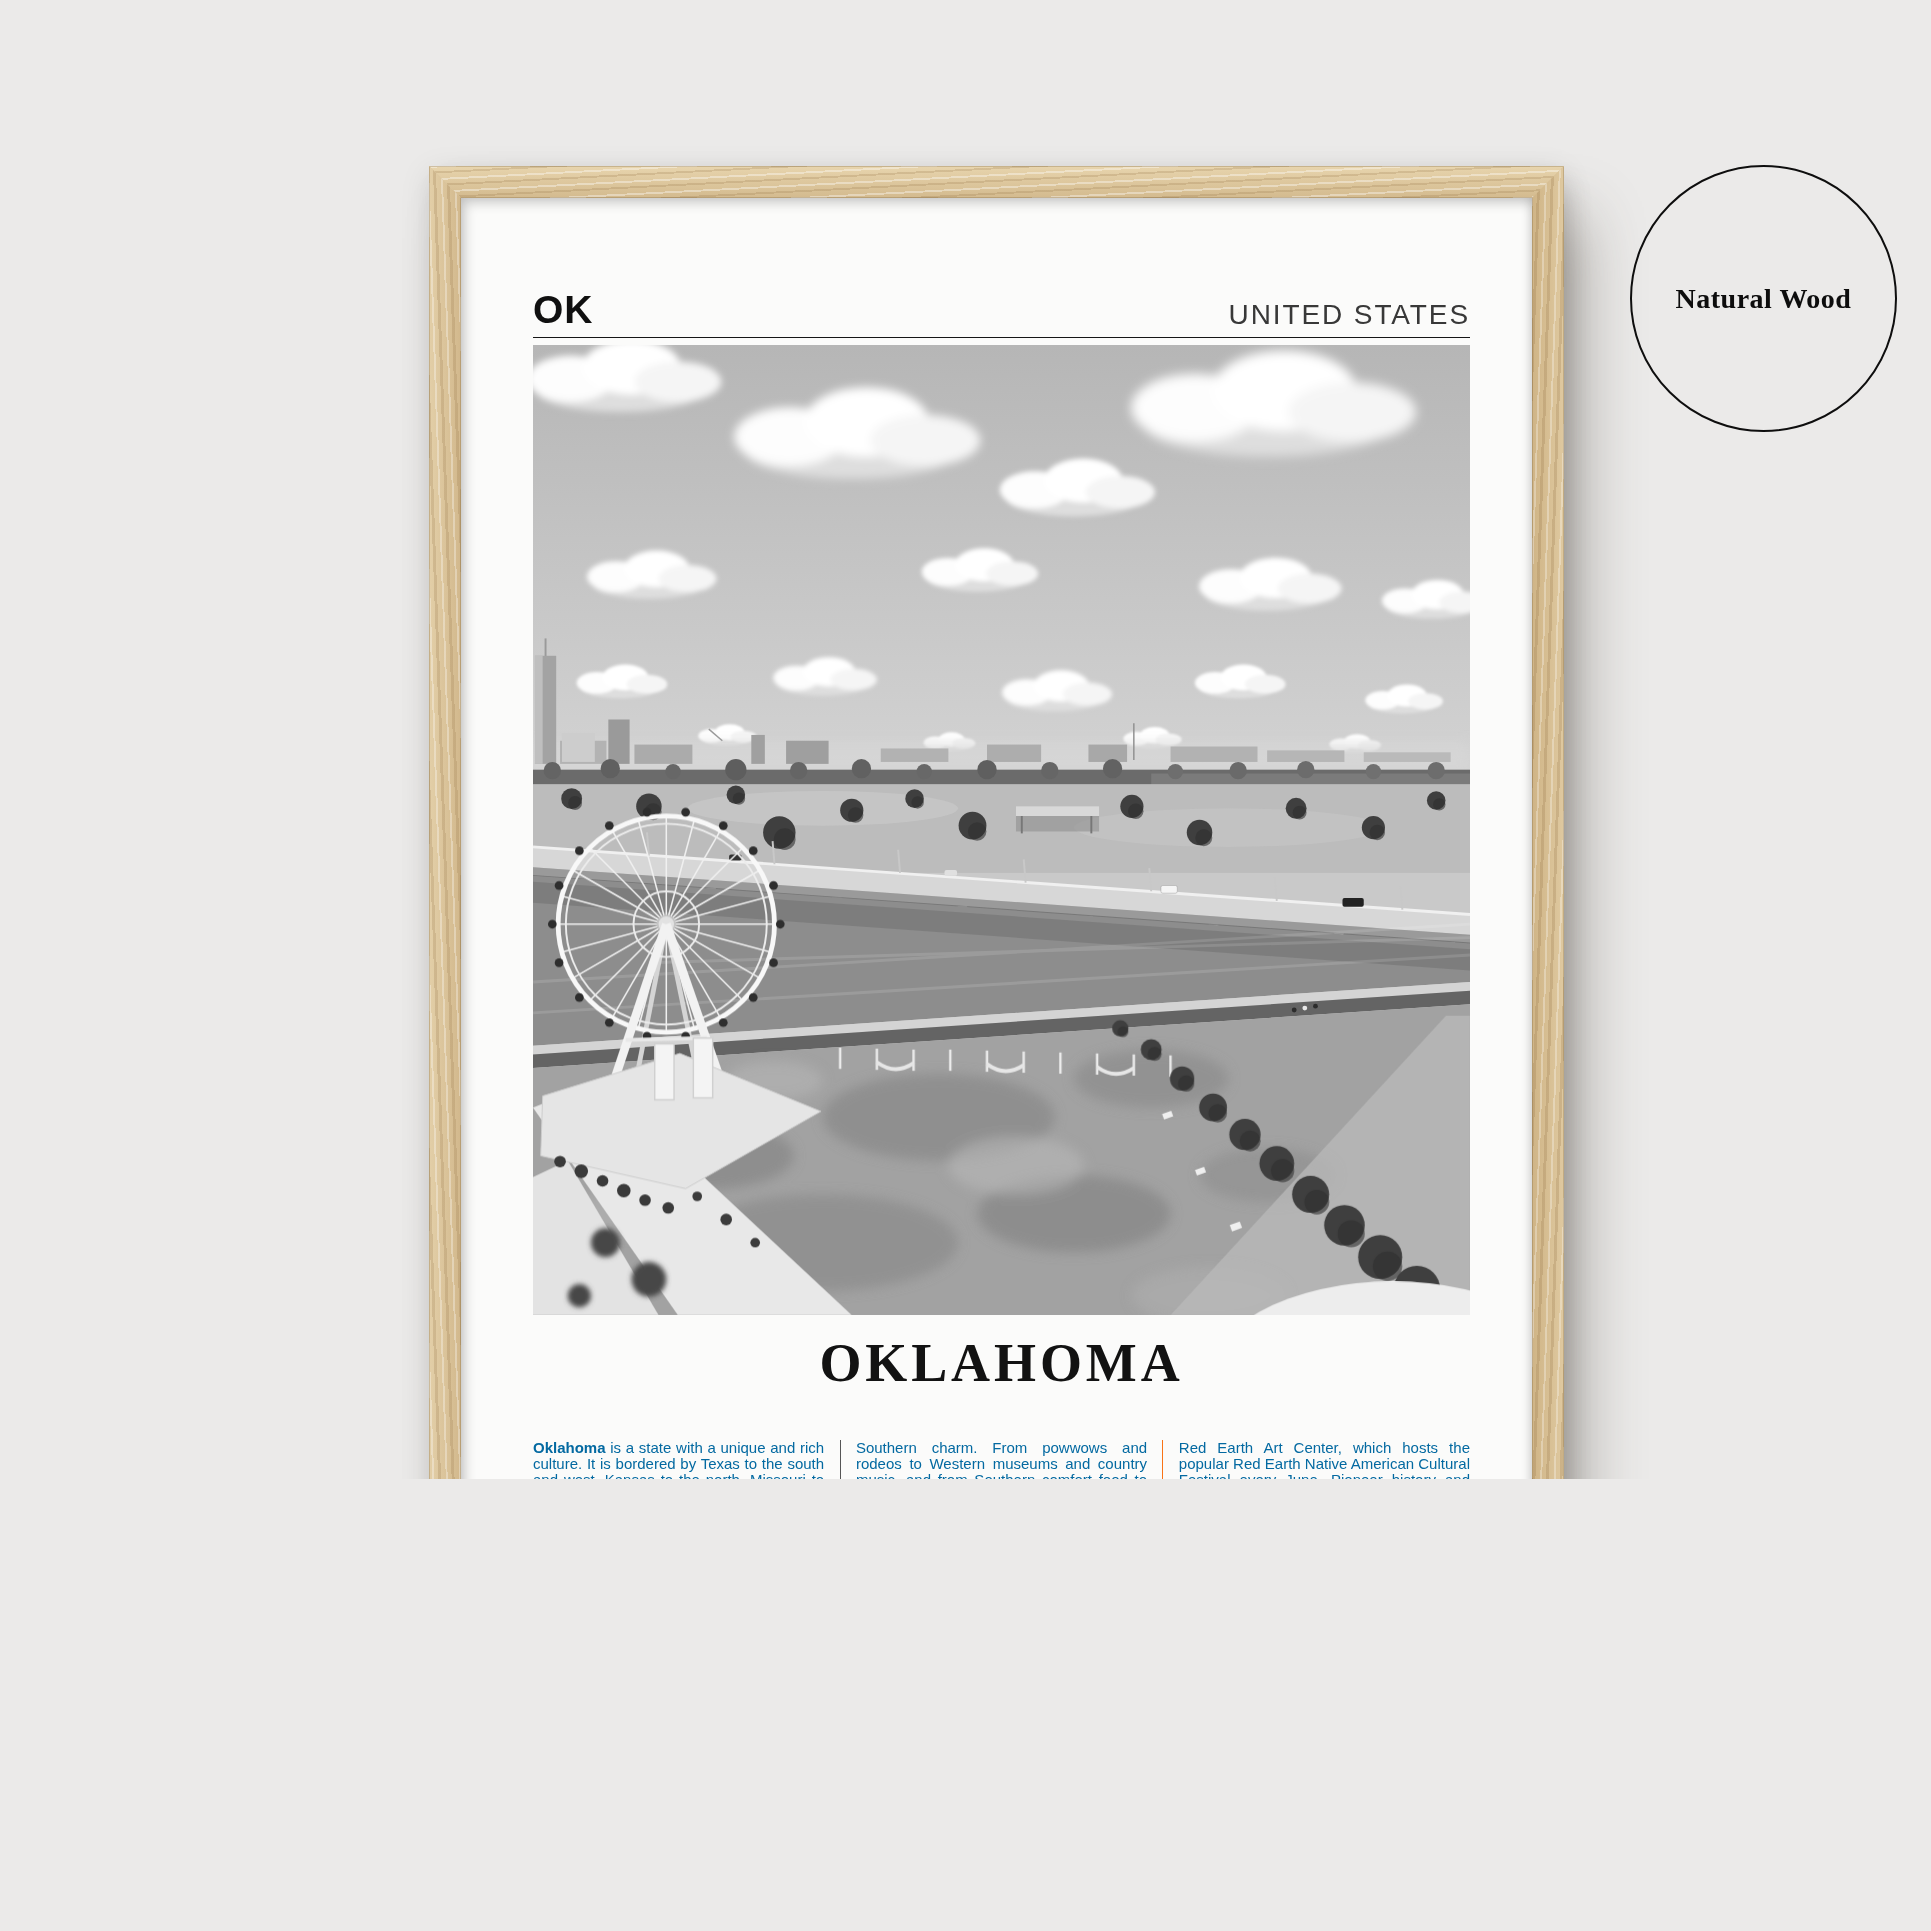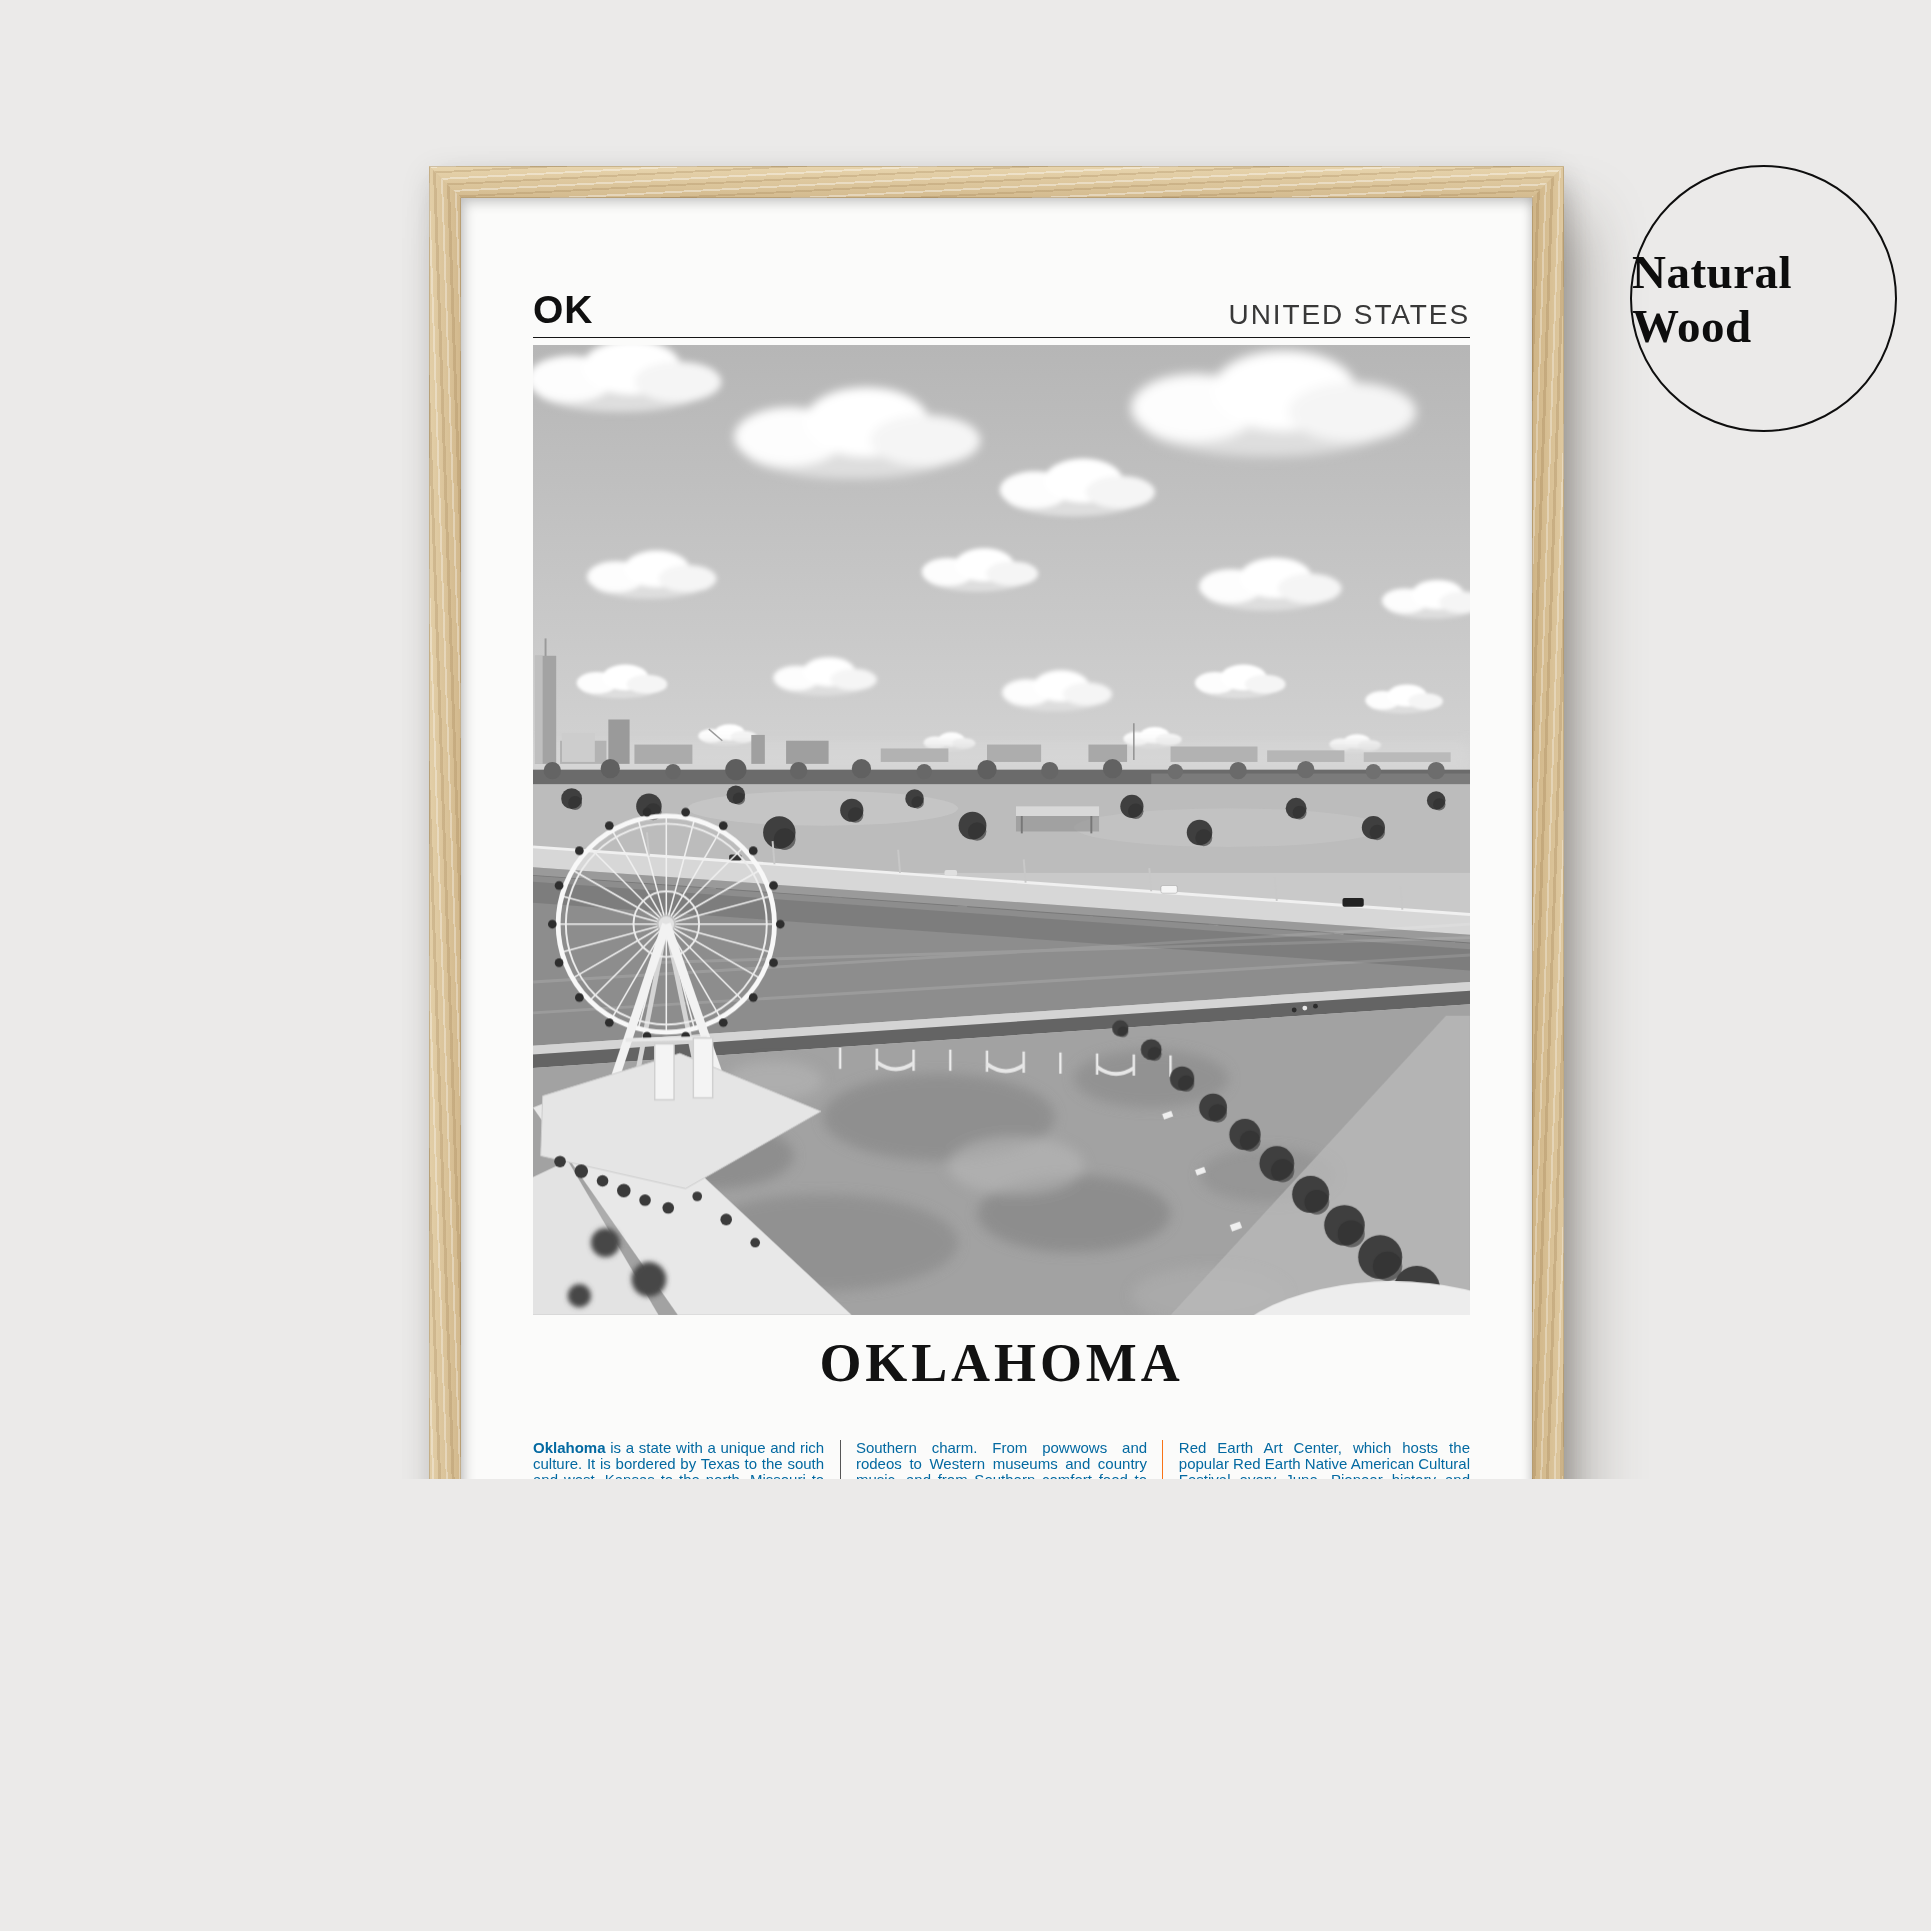--- a/index.html
+++ b/index.html
@@ -49,7 +49,7 @@
   
   .badge{position:absolute;left:1599px;top:165px;width:263px;height:263px;border:2.9px solid #0e0e0e;
          border-radius:50%;display:flex;align-items:center;justify-content:center;}
-  .badge span{font-family:"Liberation Serif",serif;font-weight:bold;font-size:47px;color:#0d0d0d;
+  .badge span{font-family:"Liberation Serif",serif;font-weight:bold;font-size:28px;color:#0d0d0d;
               letter-spacing:0.5px;}
 </style>
 </head>

